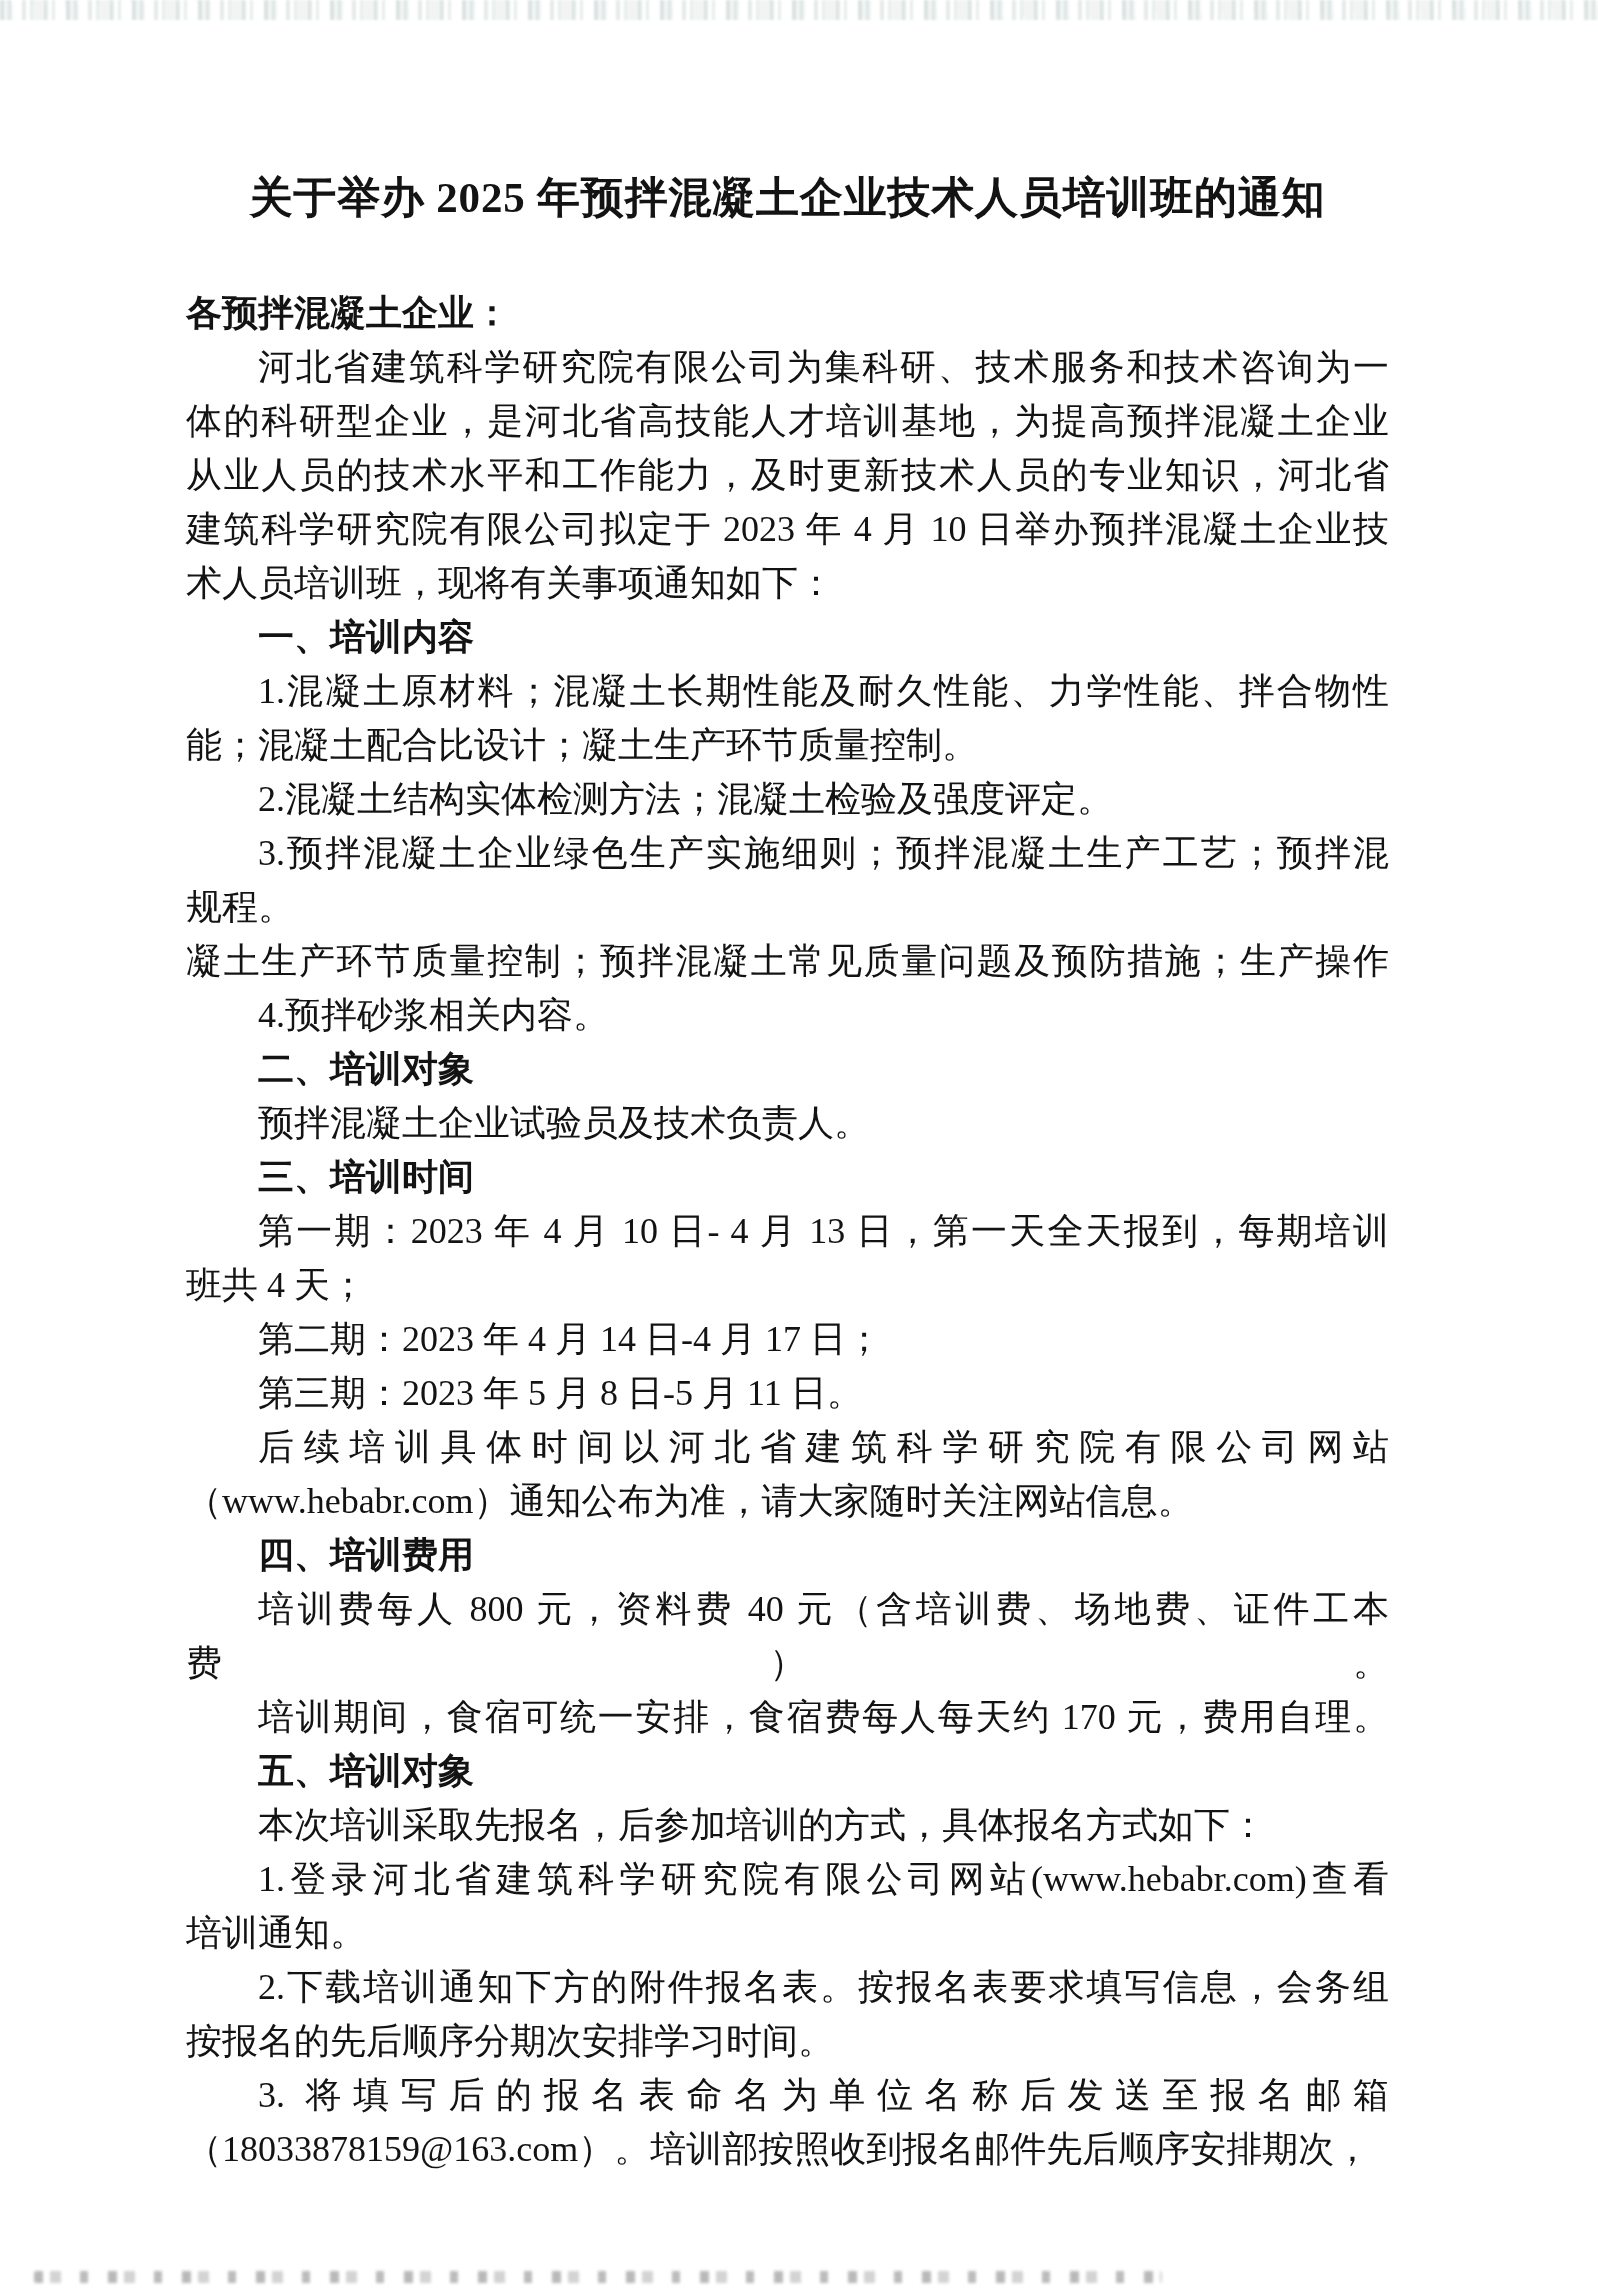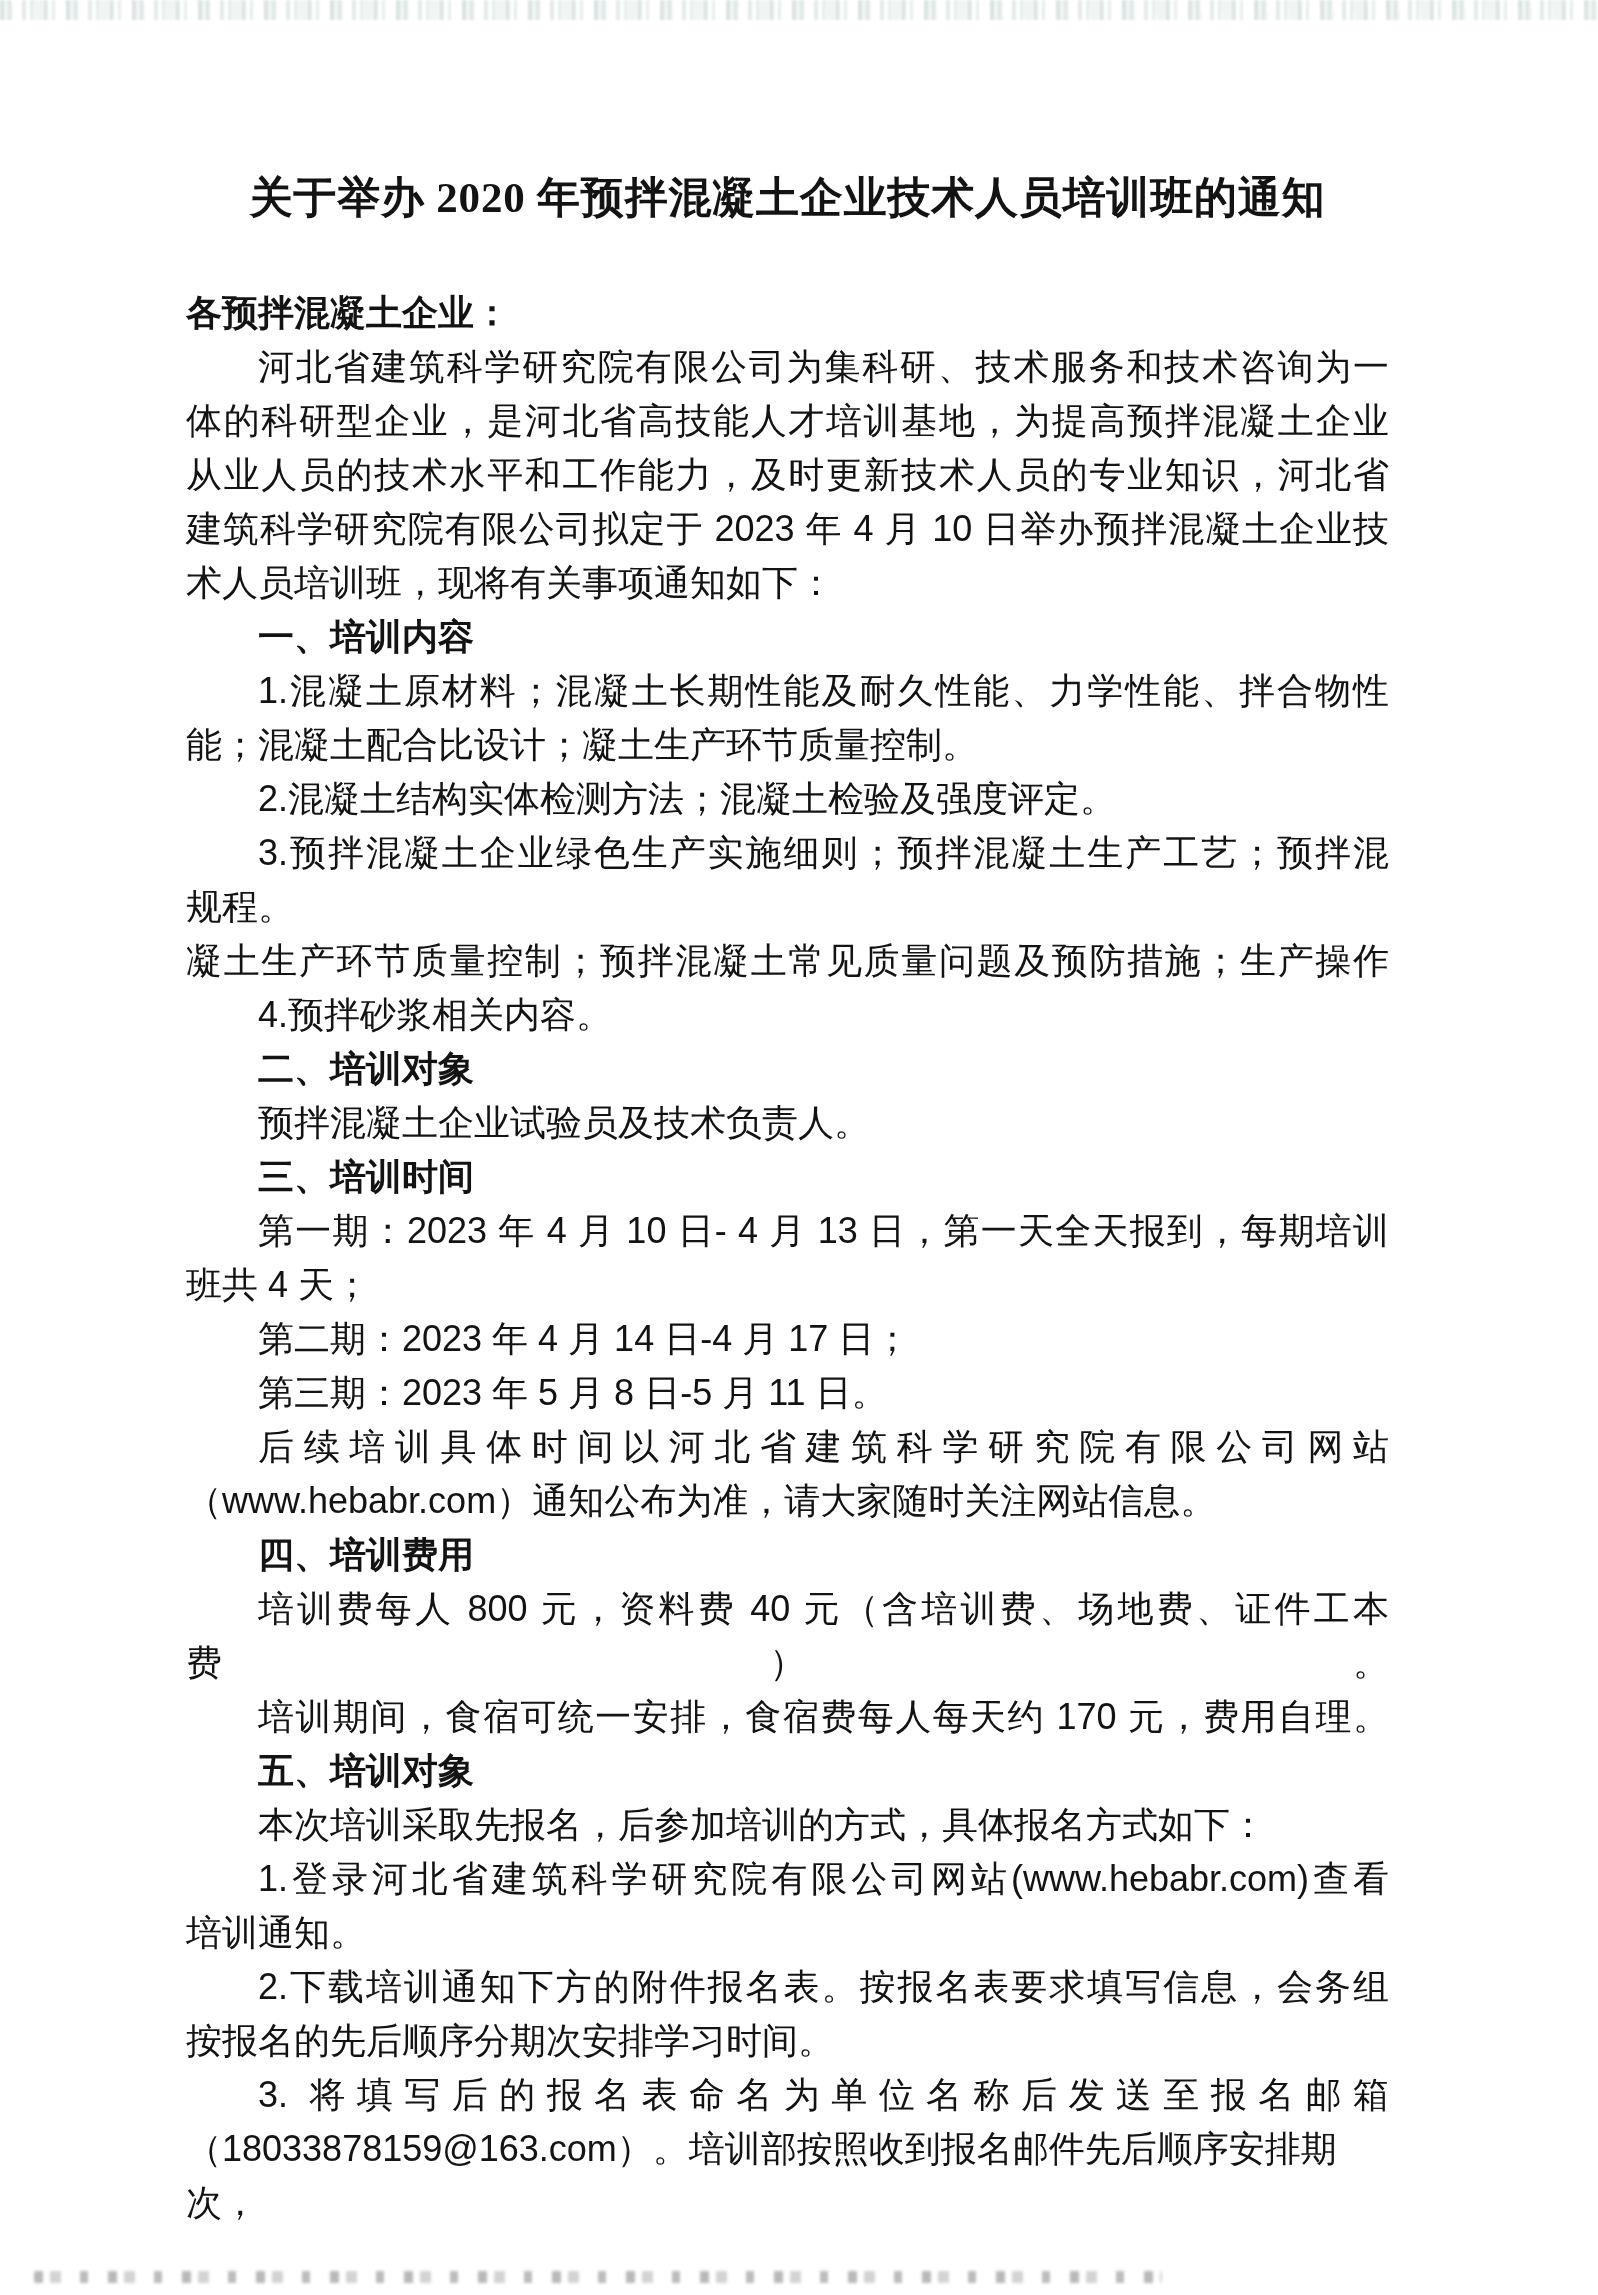--- a/index.html
+++ b/index.html
@@ -42,7 +42,7 @@
   <div class="noise-top"></div>
 
   <div class="content">
-    <div class="title">关于举办 2020 年预拌混凝土企业技术人员培训班的通知</div>
+    <div class="title">关于举办 2025 年预拌混凝土企业技术人员培训班的通知</div>
 
     <div class="line hd">各预拌混凝土企业：</div>
     <div class="line ind fill">河北省建筑科学研究院有限公司为集科研、技术服务和技术咨询为一</div>

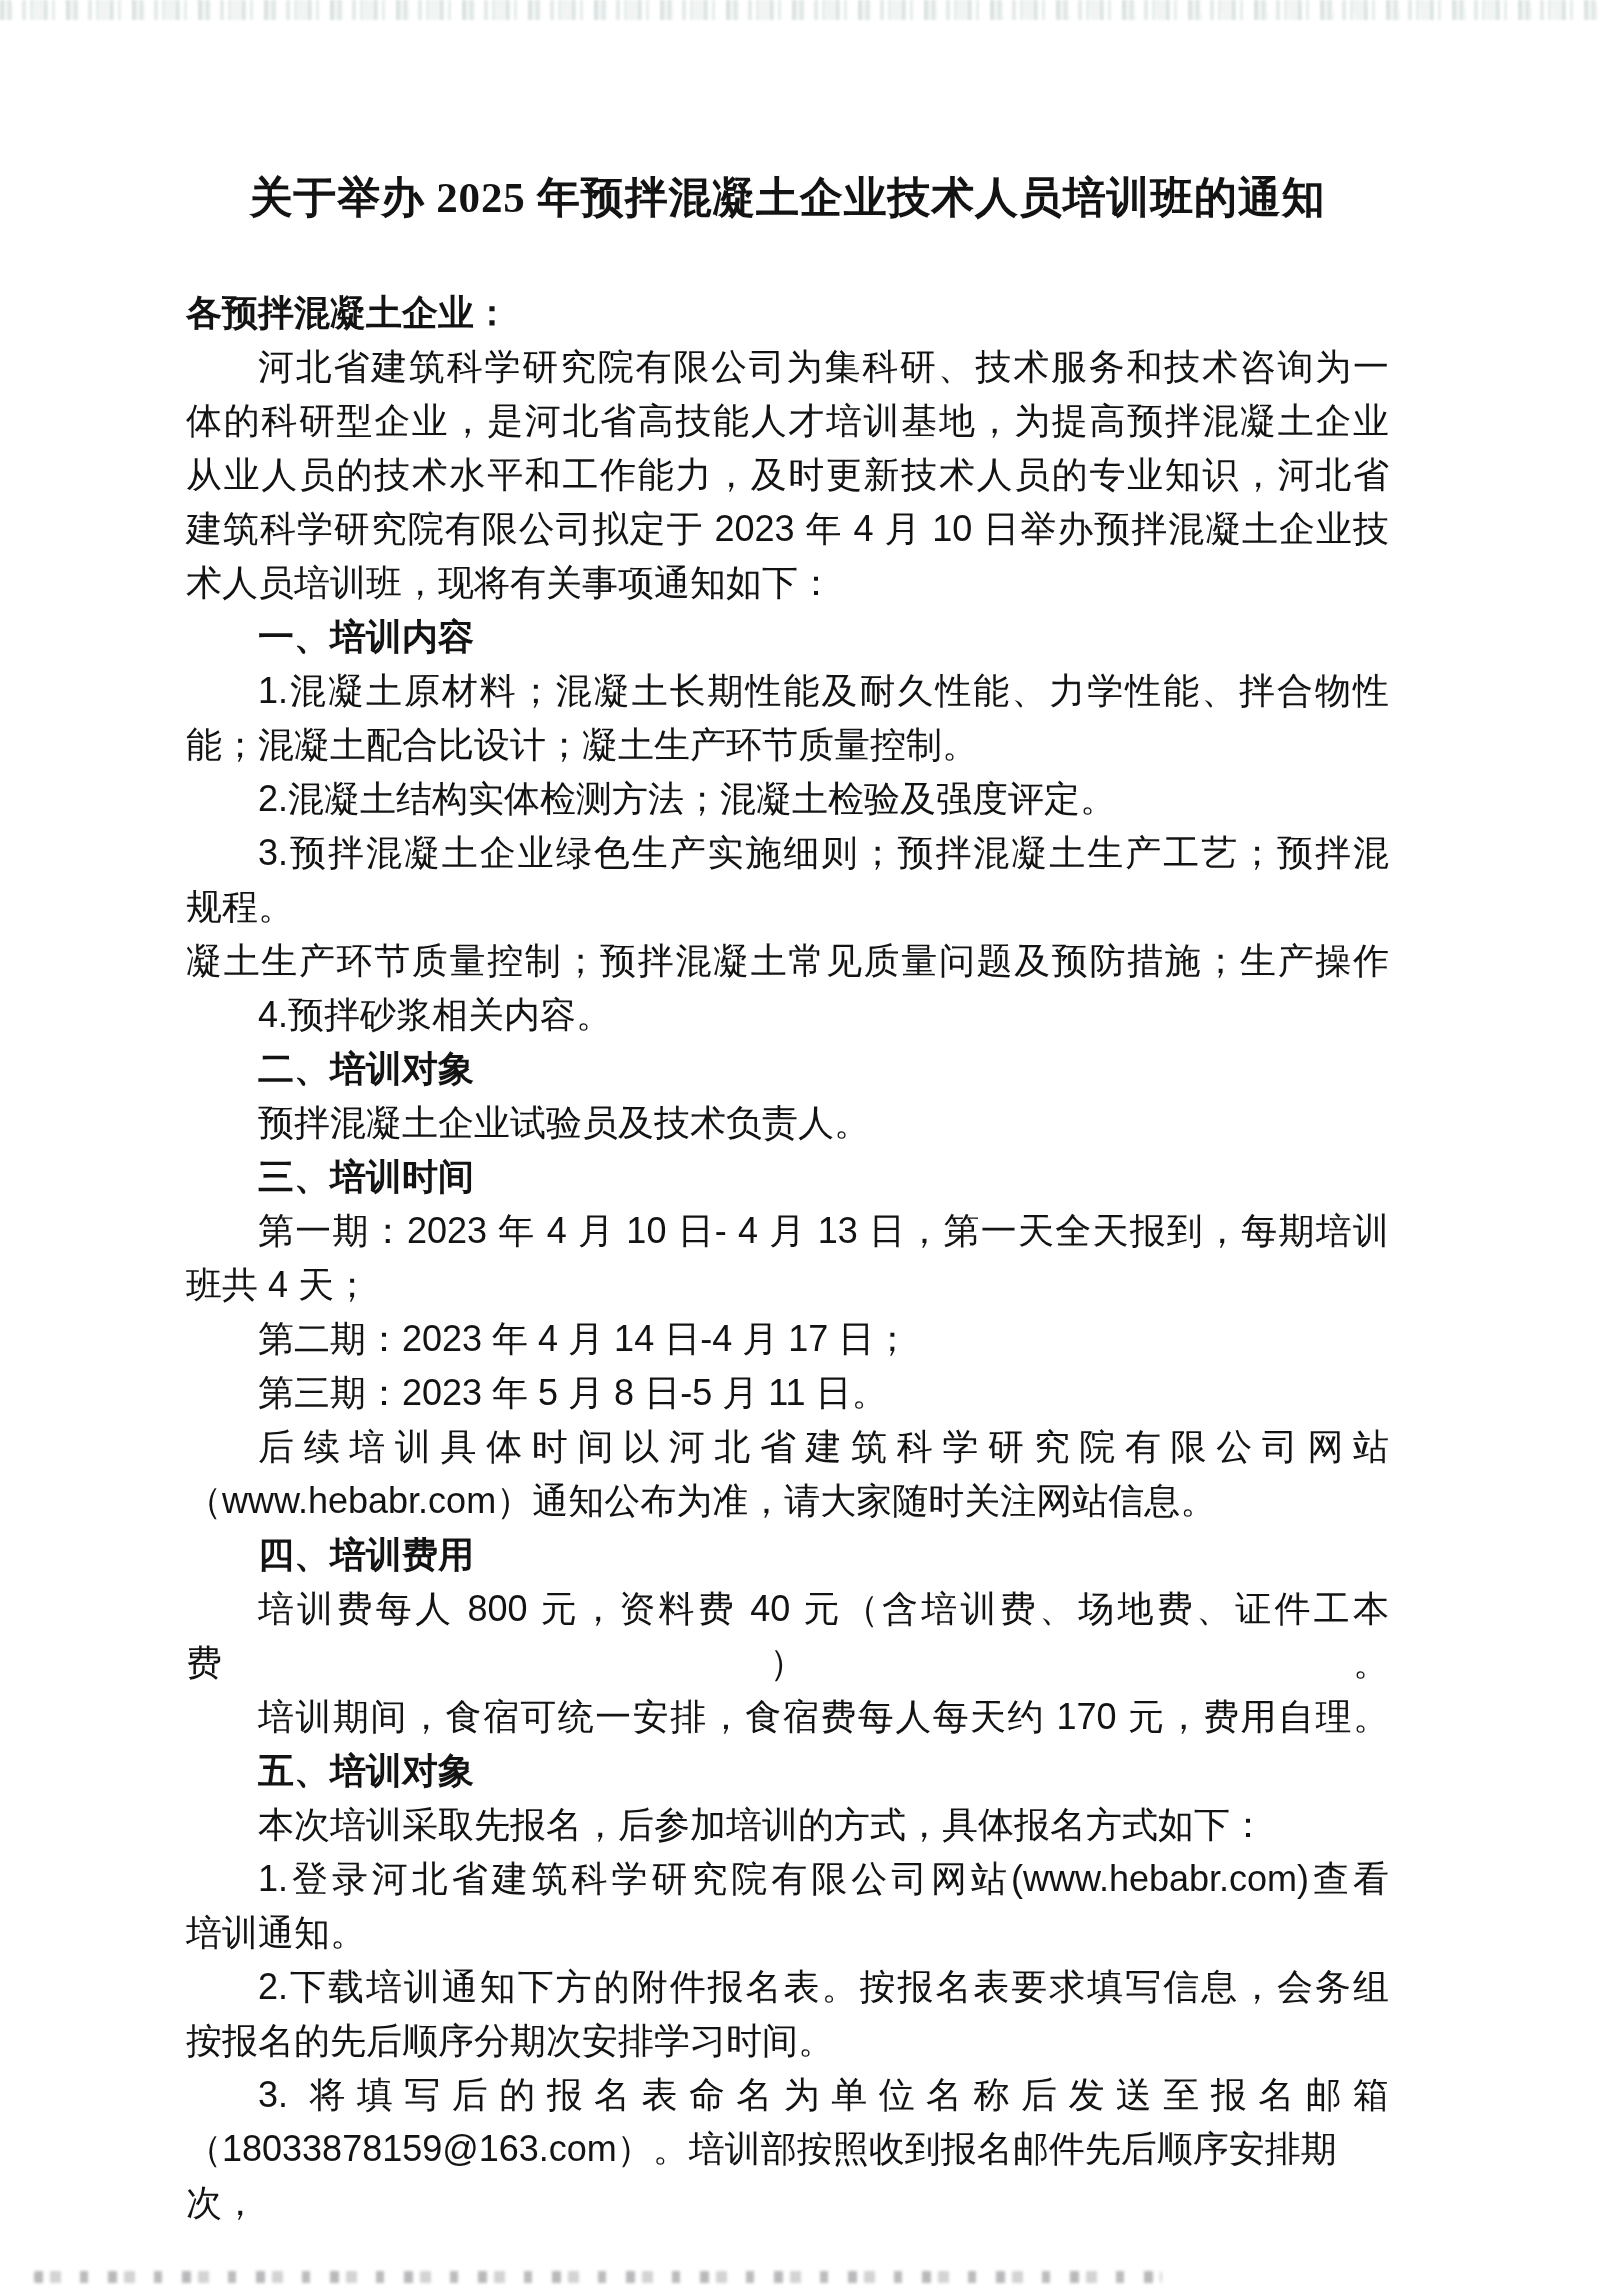--- a/index.html
+++ b/index.html
@@ -15,7 +15,7 @@
     letter-spacing:0.8px; text-align:center; white-space:nowrap;
   }
   .line {
-    font-family:Liberation Sans, sans-serif;
+    font-family:Liberation Serif, serif;
     font-size:36px; line-height:54px; text-align:left;
   }
   .ind  { text-indent:2em; }

